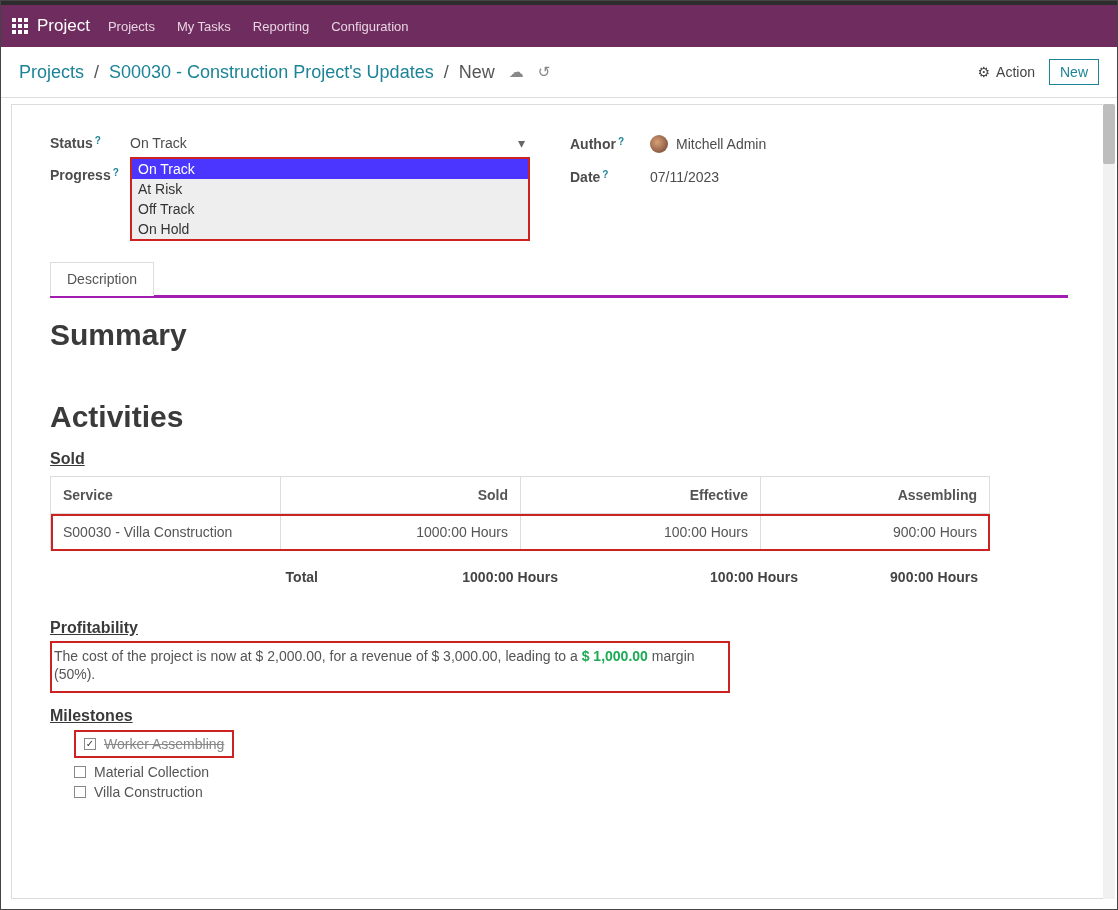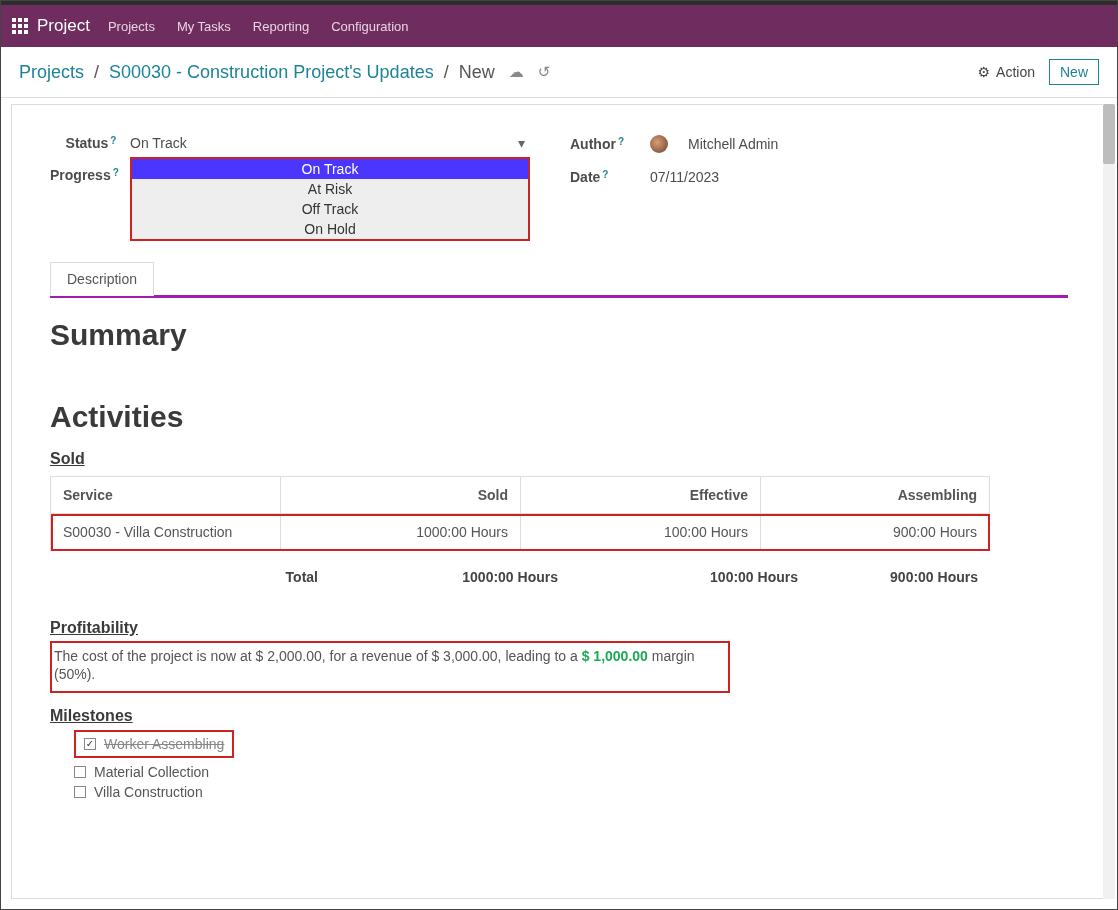--- a/index.html
+++ b/index.html
@@ -113,7 +113,7 @@
 
       <div class="form-row">
         <div class="left-col">
-          <div class="field-row" style="position:relative;text-align:center;">
+          <div class="field-row" style="position:relative;">
             <span class="field-lbl"><span>Status</span><span class="q">?</span></span>
             <span class="select-box">
               <span>On Track</span>

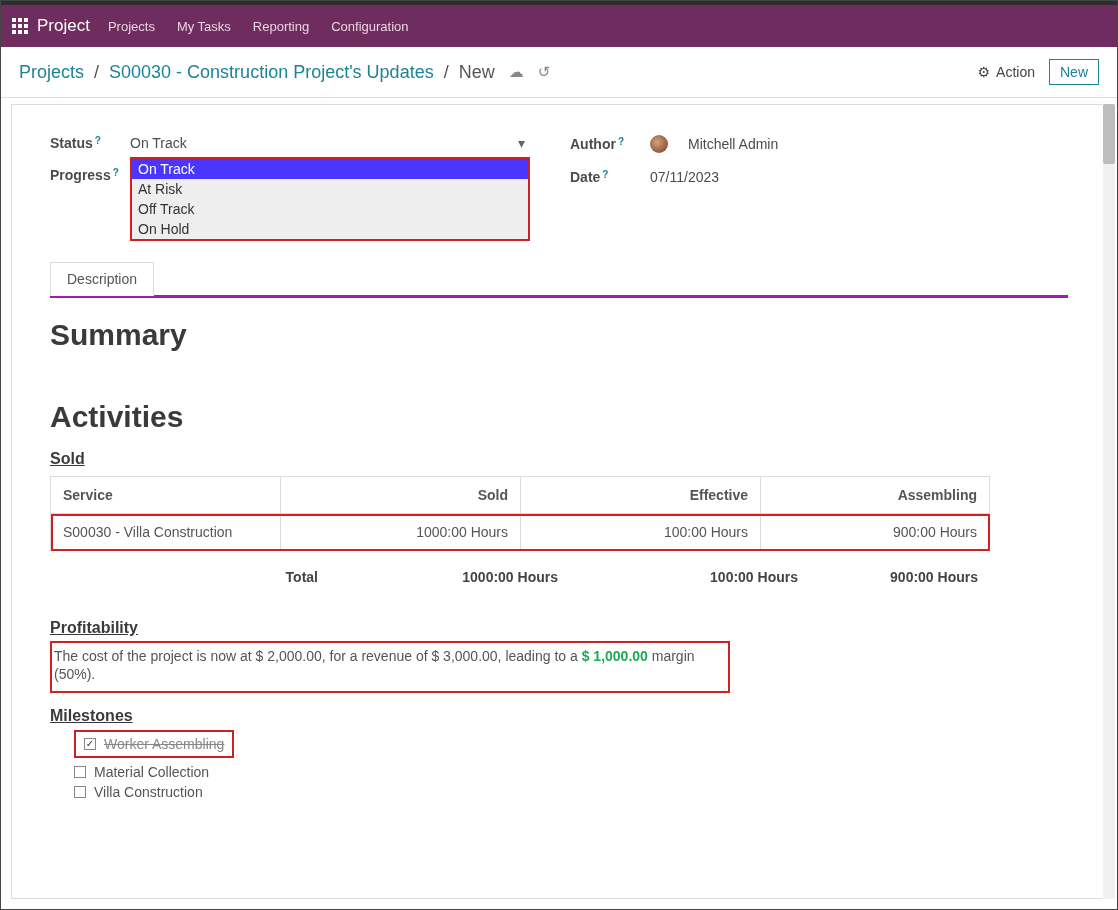--- a/index.html
+++ b/index.html
@@ -35,7 +35,7 @@
 .dropdown { position: absolute; top: 22px; left: 80px; width: 400px; border: 2px solid #c22; background: #eee; z-index: 10; }
 .dropdown .opt { padding: 2px 6px; font-size: 14px; color: #333; cursor: pointer; }
 .dropdown .opt.sel { background: #4a36ff; color: #fff; }
-.author-val { display: flex; align-items: center; gap: 20px; }
+.author-val { display: flex; align-items: center; gap: 8px; }
 .avatar { width: 18px; height: 18px; border-radius: 50%; background: radial-gradient(circle at 40% 40%, #d7a074, #6b3d2e); display: inline-block; }
 .tab-strip { margin-top: 60px; border-bottom: 3px solid #a21caf; }
 .tab { display: inline-block; padding: 8px 16px; font-size: 14px; color: #555; border: 1px solid #dcdcdc; border-bottom: 1px solid #fff; position: relative; top: 1px; background: #fff; cursor: pointer; }

